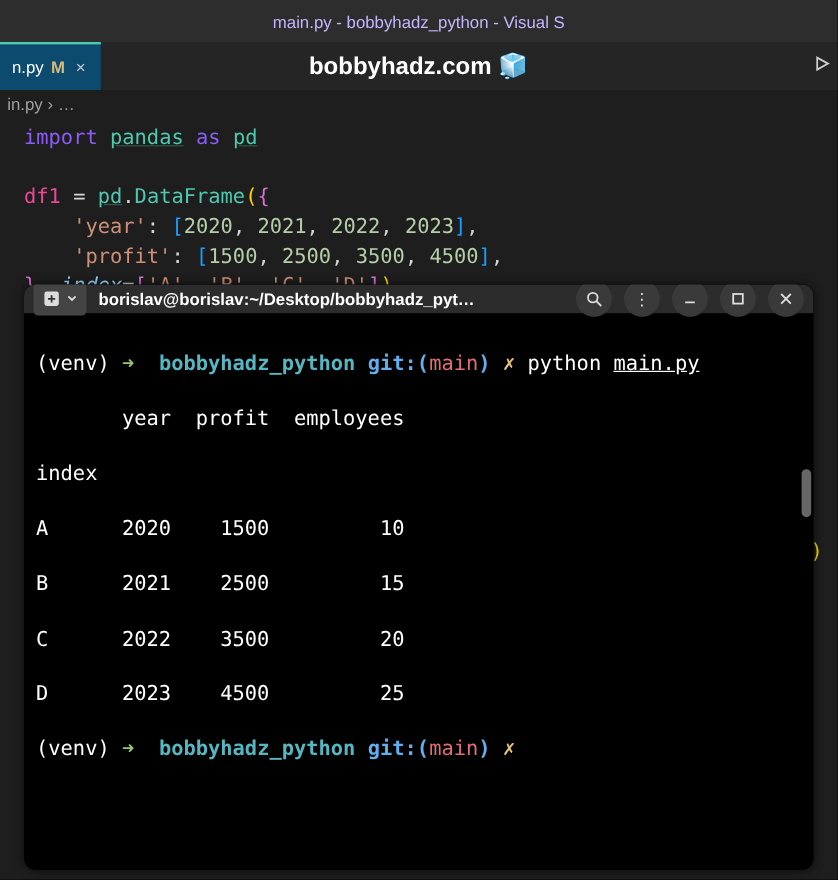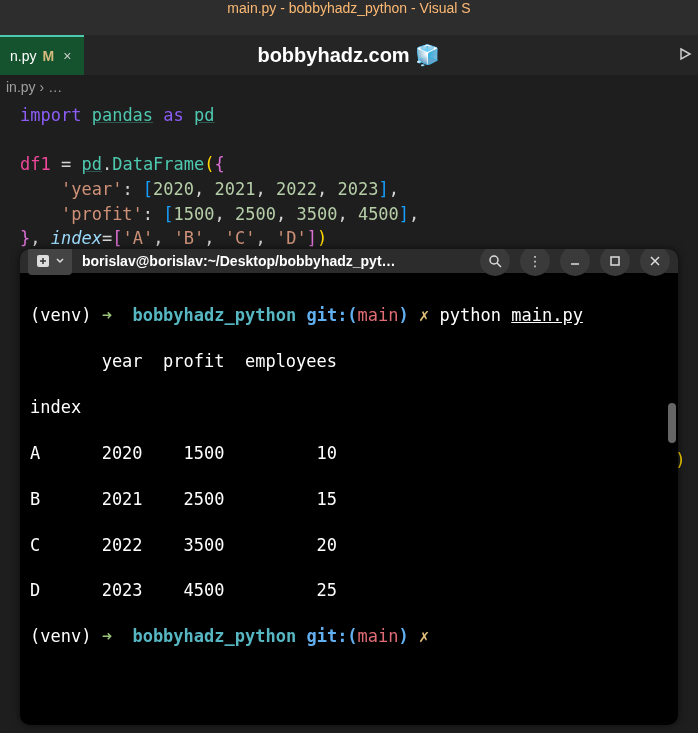--- a/index.html
+++ b/index.html
@@ -16,8 +16,9 @@
   .title-bar {
     height: 35px;
     background: #2d2d2d;
-    color: #fdba74;
-    display: flex;
+    color: #c4b5fd;
+    display: flex;
+    align-items: center;
     justify-content: center;
     font-family: "Segoe UI", sans-serif;
     font-size: 14px;

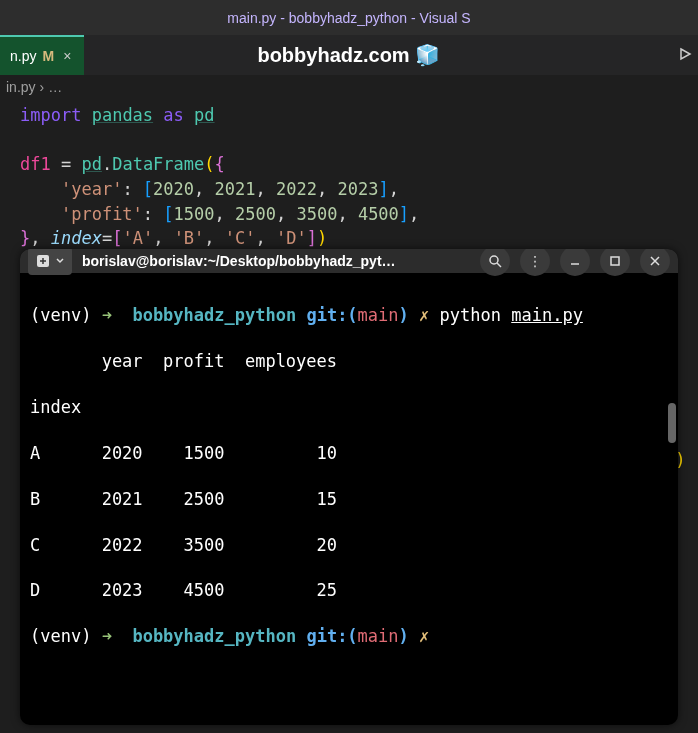--- a/index.html
+++ b/index.html
@@ -34,7 +34,7 @@
     display: flex;
     align-items: center;
     padding: 0 10px;
-    background: #14532d;
+    background: #0c4a6e;
     border-top: 2px solid #4ec9b0;
     gap: 6px;
     font-family: "Segoe UI", sans-serif;

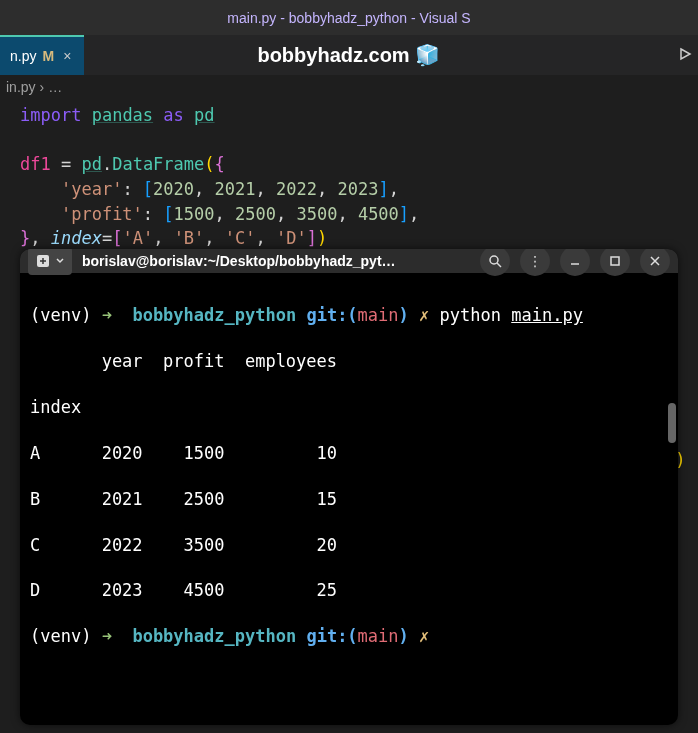--- a/index.html
+++ b/index.html
@@ -149,7 +149,7 @@
     font-size: 14px;
   }
   .term-body {
-    padding: 8px 10px 8px 10px;
+    padding: 8px 10px 20px 10px;
     font-size: 17px;
     line-height: 1.35;
     color: #ffffff;

